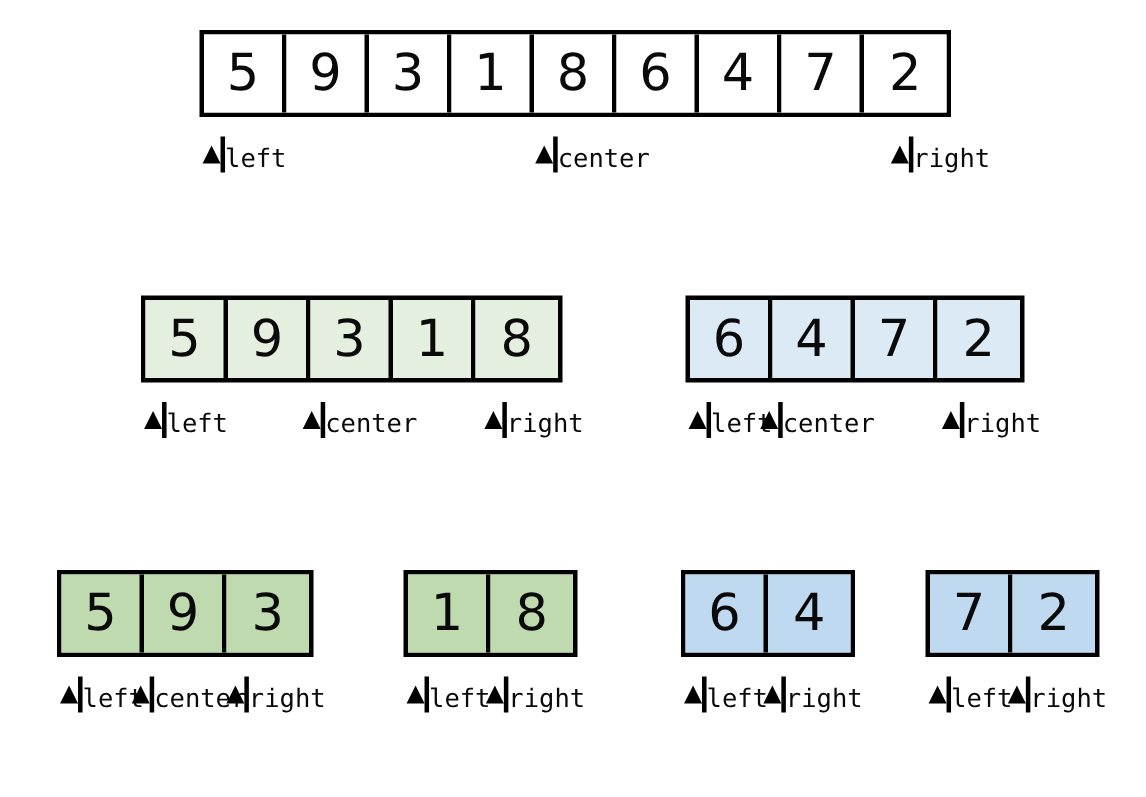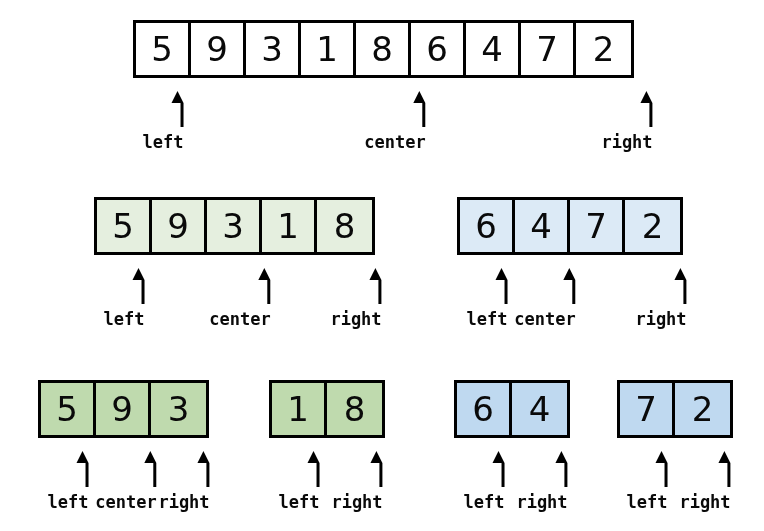--- a/index.html
+++ b/index.html
@@ -35,7 +35,7 @@
   .pointer{
     position:absolute;top:0;
     transform:translateX(-50%);
-    display:flex;flex-direction:column;align-items:flex-end;font-weight:bold;
+    display:flex;flex-direction:row;align-items:center;
   }
   .ahead{
     width:0;height:0;

